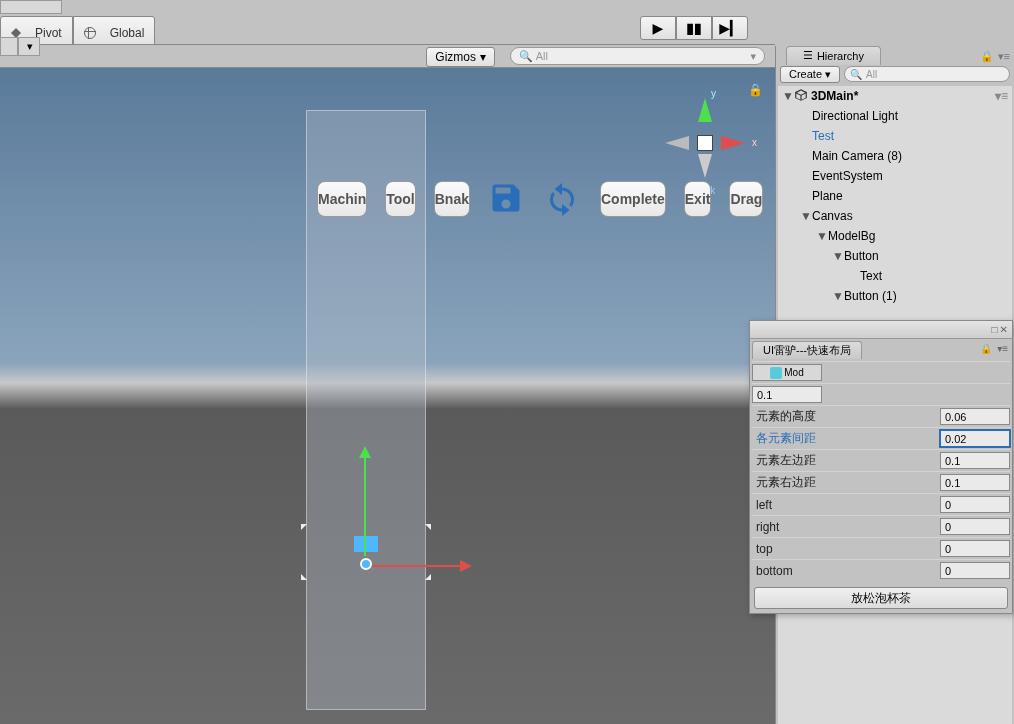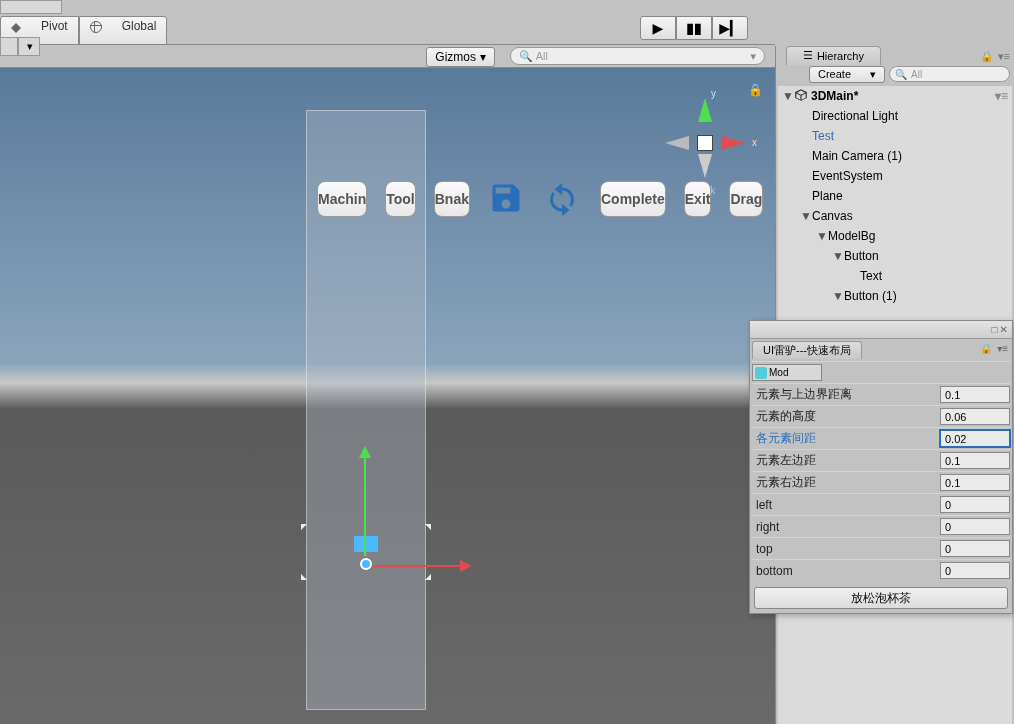--- a/index.html
+++ b/index.html
@@ -9,7 +9,7 @@
 .top-toolbar { position: absolute; top: 0; left: 0; right: 0; height: 44px; background: #c2c2c2; }
 .top-left-tab { position: absolute; top: 0; left: 0; width: 62px; height: 14px; background: #d8d8d8; border: 1px solid #999; }
 .toolbar-left { position: absolute; top: 16px; left: 0; display: flex; gap: 0; }
-.t-btn { height: 24px; padding: 16px 10px; background: linear-gradient(#f5f5f5,#e0e0e0); border: 1px solid #888; display: flex; align-items: flex-end; gap: 20px; font-size: 12px; color: #333; cursor: pointer; }
+.t-btn { height: 24px; padding: 16px 10px; background: linear-gradient(#f5f5f5,#e0e0e0); border: 1px solid #888; display: flex; align-items: center; gap: 14px; font-size: 12px; color: #333; cursor: pointer; }
 .t-btn:first-child { border-radius: 3px 0 0 3px; }
 .t-btn:last-child { border-radius: 0 3px 3px 0; }
 .playback { position: absolute; top: 16px; left: 640px; display: flex; gap: 0; }

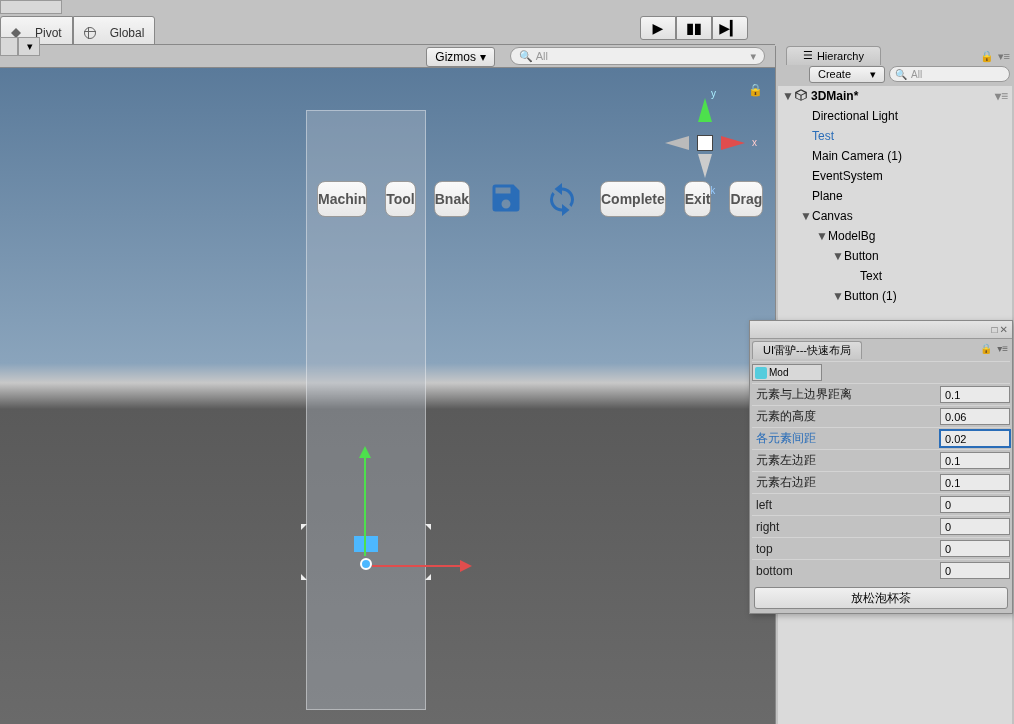--- a/index.html
+++ b/index.html
@@ -55,7 +55,7 @@
 .hier-tab { position: absolute; top: 0; left: 10px; padding: 2px 16px 3px 16px; background: linear-gradient(#dcdcdc,#c8c8c8); border: 1px solid #999; border-bottom: none; border-radius: 4px 4px 0 0; font-size: 11px; display: flex; align-items: center; gap: 4px; }
 .hier-options { position: absolute; top: 4px; right: 4px; display: flex; gap: 4px; align-items: center; }
 .hier-toolbar { position: absolute; top: 18px; left: 2px; right: 2px; height: 20px; display: flex; align-items: center; gap: 4px; padding: 2px; }
-.create-btn { padding: 1px 8px; background: linear-gradient(#f5f5f5,#e0e0e0); border: 1px solid #888; border-radius: 3px; font-size: 11px; display: flex; align-items: center; gap: 19px; margin-left: 29px; }
+.create-btn { padding: 1px 8px; background: linear-gradient(#f5f5f5,#e0e0e0); border: 1px solid #888; border-radius: 3px; font-size: 11px; display: flex; align-items: center; gap: 3px; }
 .hier-search { flex: 1; height: 16px; background: #eee; border: 1px solid #999; border-radius: 8px; padding: 0 6px; display: flex; align-items: center; font-size: 10px; color: #999; }
 .hier-tree { position: absolute; top: 40px; left: 2px; right: 2px; bottom: 0; background: #dadada; font-size: 12px; overflow: hidden; }
 .tree-row { height: 20px; display: flex; align-items: center; padding-left: 4px; }

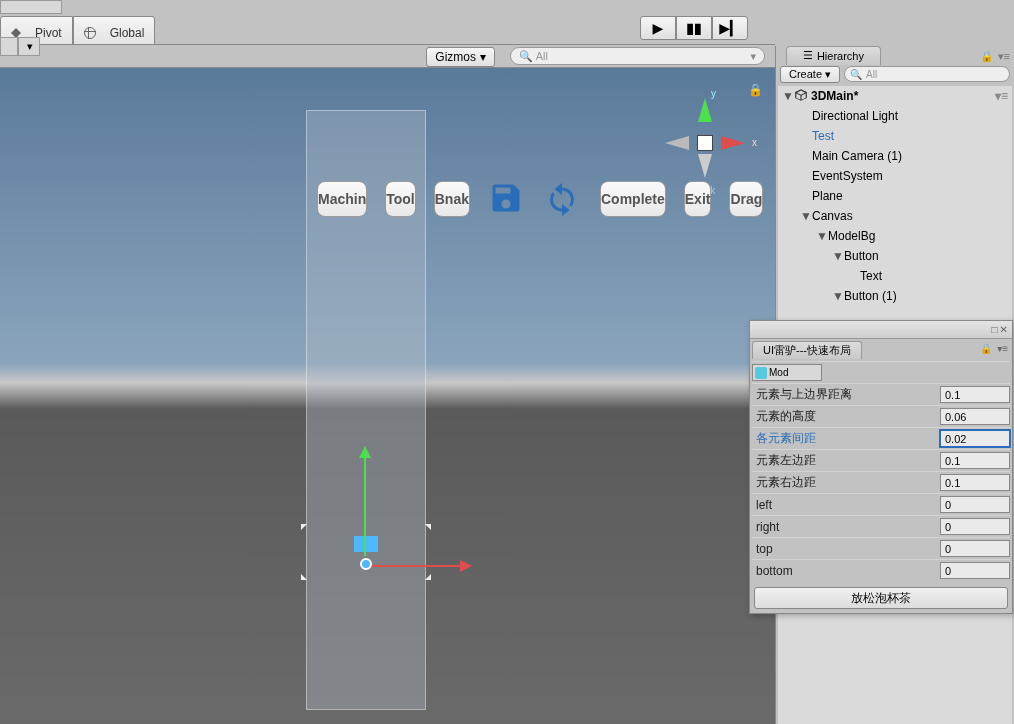--- a/index.html
+++ b/index.html
@@ -242,7 +242,7 @@
       </div>
     <div class="tree-row">
         <span class="tree-indent" style="width:30px;"></span>
-        <span>Main Camera (1)</span>
+        <span>Main Camera (8)</span>
       </div>
     <div class="tree-row">
         <span class="tree-indent" style="width:30px;"></span>

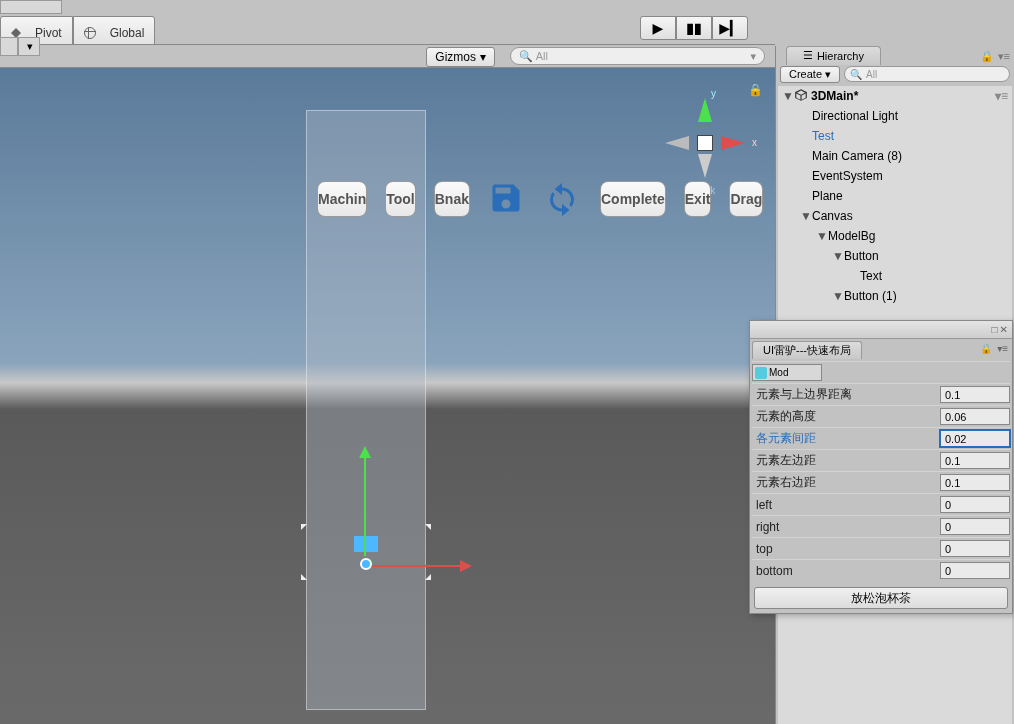--- a/index.html
+++ b/index.html
@@ -77,7 +77,7 @@
 .fw-label.active { color: #2a6db8; }
 .fw-value { width: 70px; height: 17px; background: #eaeaea; border: 1px solid #888; padding: 0 4px; font-size: 11px; display: flex; align-items: center; }
 .fw-value.active { border: 1px solid #2a6db8; box-shadow: 0 0 0 1px #2a6db8; }
-.fw-object { width: 70px; height: 17px; background: #d8d8d8; border: 1px solid #888; padding: 0 2px; font-size: 10px; display: flex; align-items: center; gap: 2px; overflow: hidden; }
+.fw-object { width: 70px; height: 17px; background: #d8d8d8; border: 1px solid #888; padding: 0 2px; font-size: 10px; display: flex; align-items: center; gap: 2px; overflow: hidden; justify-content: center; }
 .fw-btn { margin: 6px 2px 2px 2px; height: 22px; background: linear-gradient(#f0f0f0,#dcdcdc); border: 1px solid #888; border-radius: 3px; display: flex; align-items: center; justify-content: center; cursor: pointer; }
 </style>
 </head>

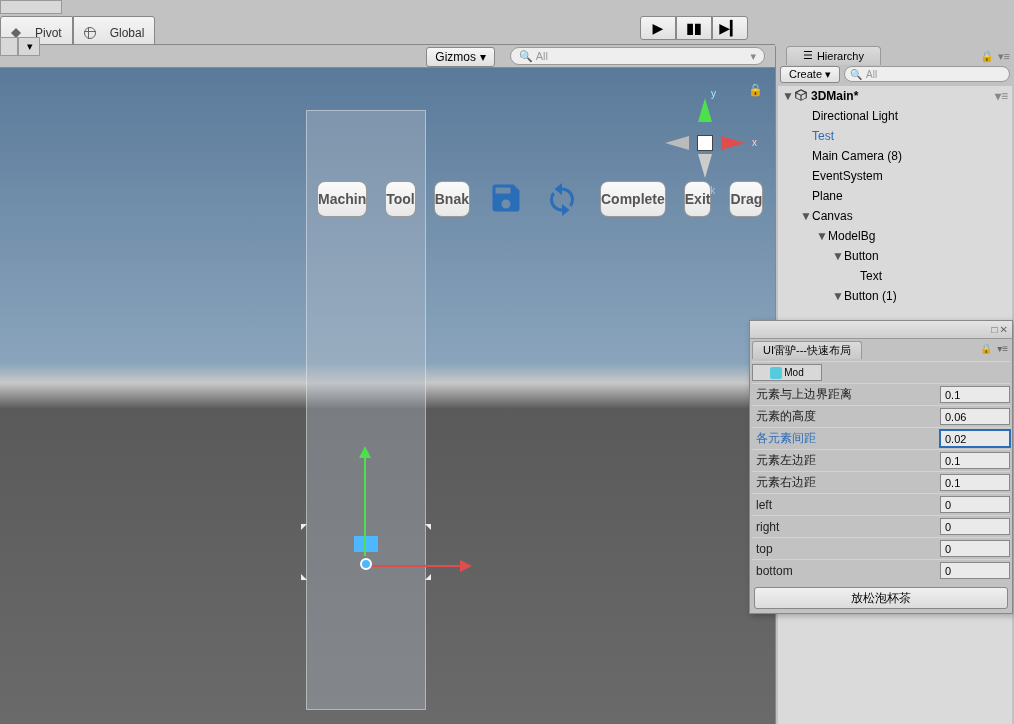--- a/index.html
+++ b/index.html
@@ -302,7 +302,6 @@
       </span>
     </div>
     <div class="fw-row">
-        <span class="fw-label">元素与上边界距离</span>
         <span class="fw-value">0.1</span>
       </div>
     <div class="fw-row">

